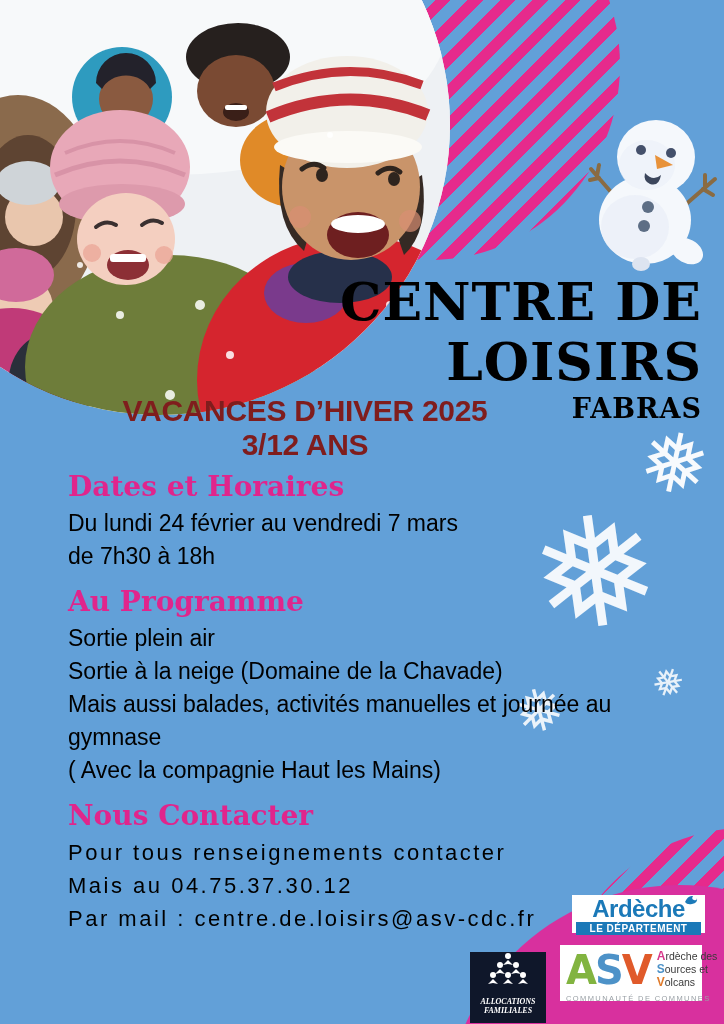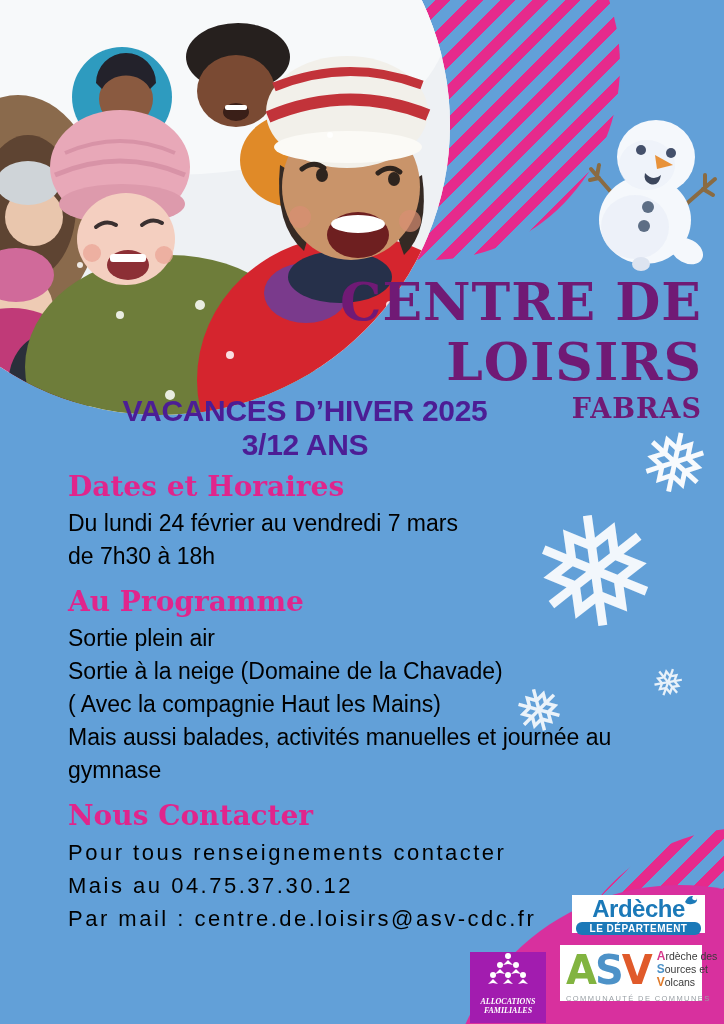--- a/index.html
+++ b/index.html
@@ -32,7 +32,7 @@
 
   
   .title-block{position:absolute;right:22px;top:272px;text-align:right;
-    font-family:"DejaVu Serif",serif;font-weight:bold;color:#701a75;}
+    font-family:"DejaVu Serif",serif;font-weight:bold;color:#000000;}
   .title-line{font-size:52px;line-height:60px;letter-spacing:1px;}
   .title-fabras{font-size:27px;line-height:34px;letter-spacing:1px;}
 

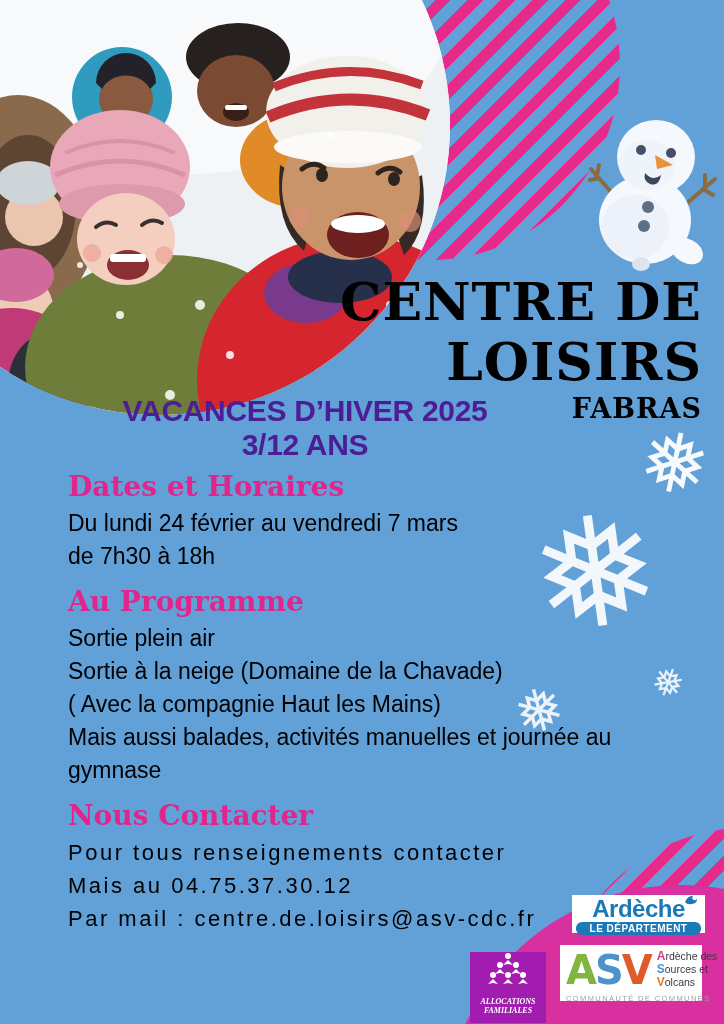--- a/index.html
+++ b/index.html
@@ -38,7 +38,7 @@
 
   
   .banner{position:absolute;left:105px;top:394px;width:400px;text-align:center;
-    color:#4c1d95;font-weight:bold;font-size:30px;line-height:34px;letter-spacing:-.3px;}
+    color:#7f1d1d;font-weight:bold;font-size:30px;line-height:34px;letter-spacing:-.3px;}
 
   
   .content{position:absolute;left:30px;top:470px;width:680px;}

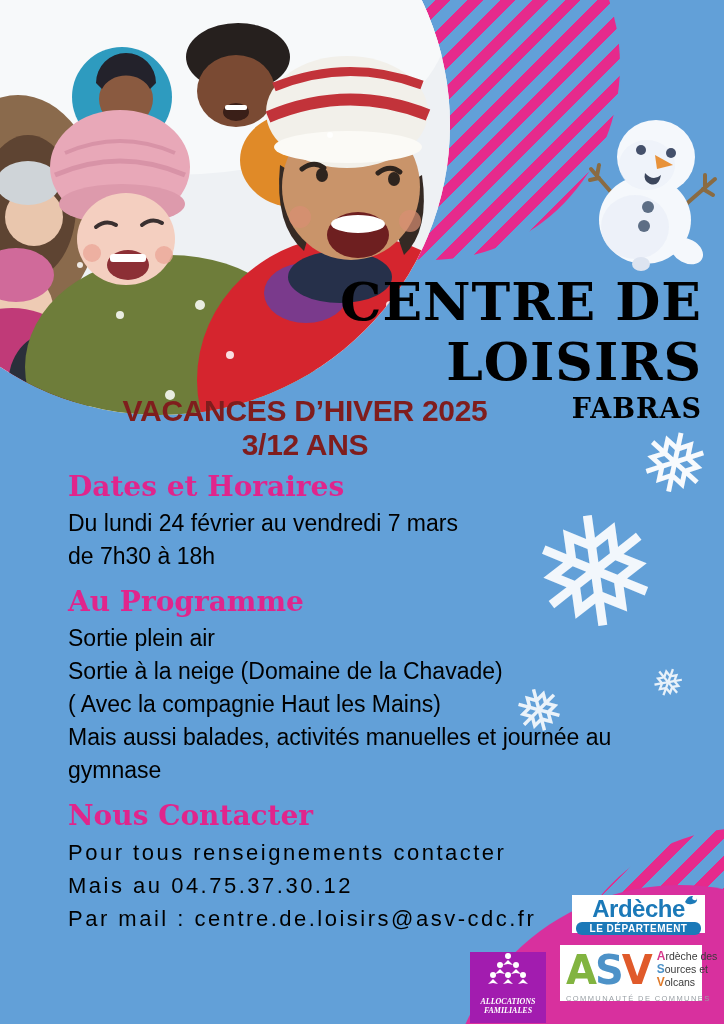--- a/index.html
+++ b/index.html
@@ -208,8 +208,8 @@
       <div class="section-heading">Au Programme</div>
       <div class="section-line">Sortie plein air</div>
       <div class="section-line">Sortie à la neige (Domaine de la Chavade)</div>
+      <div class="section-line">Mais aussi balades, activités manuelles et journée au gymnase</div>
       <div class="section-line">( Avec la compagnie Haut les Mains)</div>
-      <div class="section-line">Mais aussi balades, activités manuelles et journée au gymnase</div>
     </div>
     <div class="section contact">
       <div class="section-heading">Nous Contacter</div>

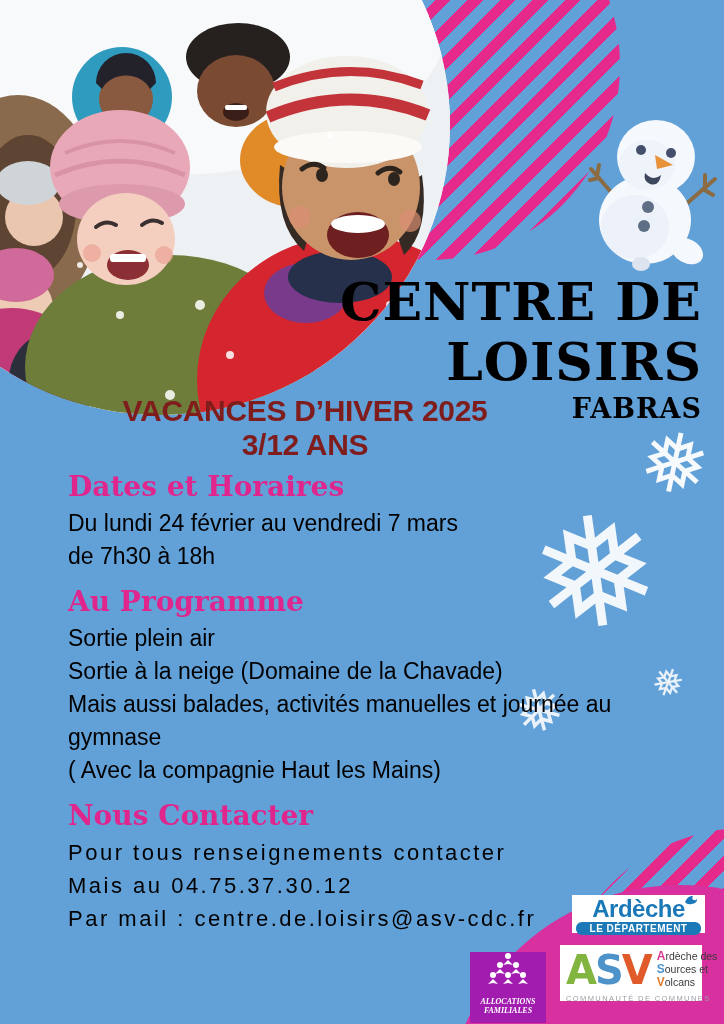--- a/index.html
+++ b/index.html
@@ -59,7 +59,7 @@
     font-size:24px;line-height:24px;letter-spacing:-.5px;}
   .ardeche-bird{position:absolute;right:-13px;top:-3px;}
   .ardeche-banner{margin:1px 4px 0 4px;background:#1b79b8;color:#fff;
-    font-size:10px;line-height:13px;font-weight:bold;letter-spacing:.5px;border-radius:6px;}
+    font-size:10px;line-height:13px;font-weight:bold;letter-spacing:.5px;}
   .asv-logo{position:absolute;left:560px;top:945px;width:142px;height:56px;
     background:#fff;box-sizing:border-box;padding:5px 4px 2px 6px;}
   .asv-row{display:flex;align-items:flex-start;}

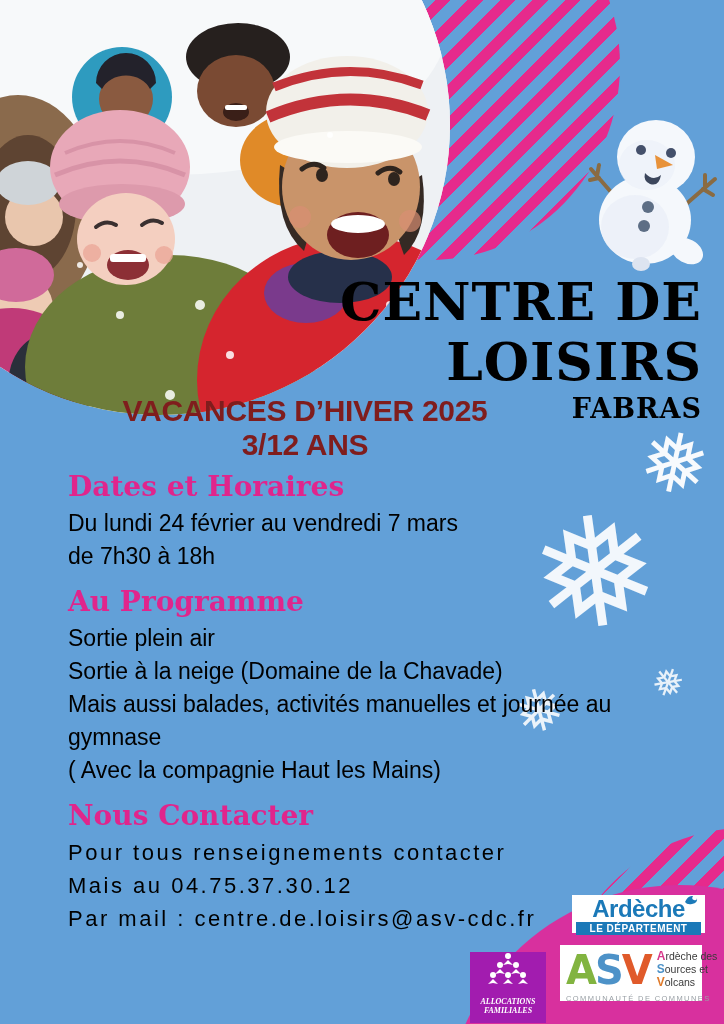--- a/index.html
+++ b/index.html
@@ -50,7 +50,7 @@
 
   
   .caf-logo{position:absolute;left:470px;top:952px;width:76px;height:71px;
-    background:#a21caf;color:#fff;text-align:center;}
+    background:#0f172a;color:#fff;text-align:center;}
   .caf-text{font-family:"Liberation Serif",serif;font-style:italic;font-weight:bold;
     font-size:8px;line-height:9px;margin-top:1px;}
   .ardeche-logo{position:absolute;left:572px;top:895px;width:133px;height:38px;

